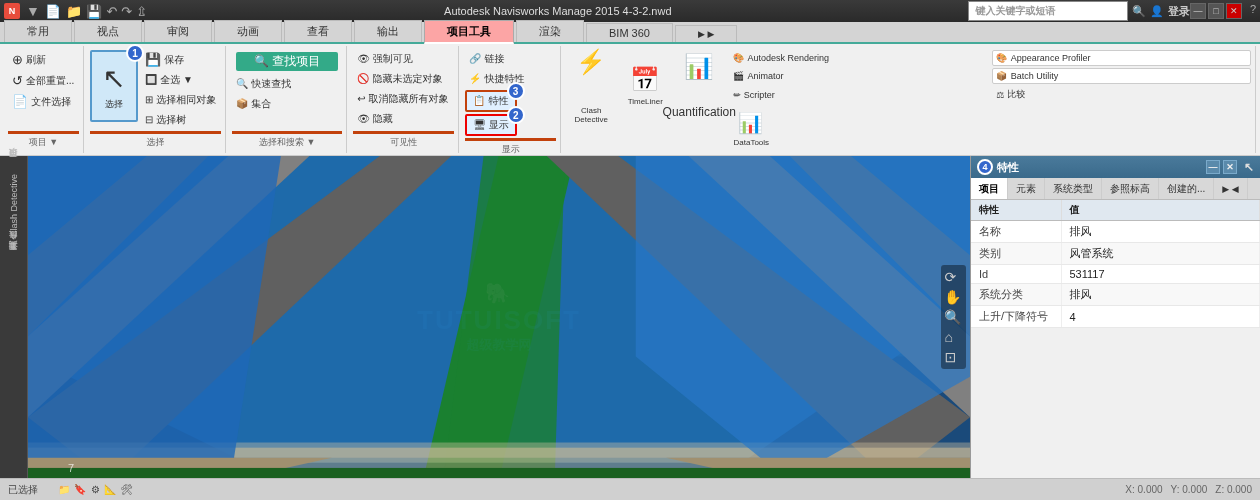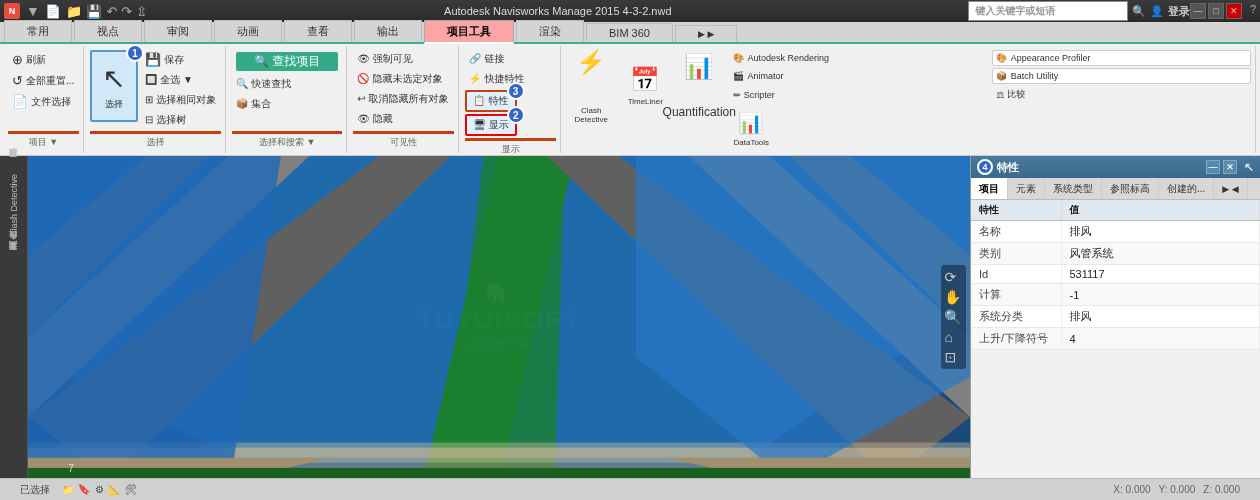--- a/index.html
+++ b/index.html
@@ -580,10 +580,6 @@
             <td>531117</td>
           </tr>
           <tr>
-            <td>计算</td>
-            <td>-1</td>
-          </tr>
-          <tr>
             <td>系统分类</td>
             <td>排风</td>
           </tr>

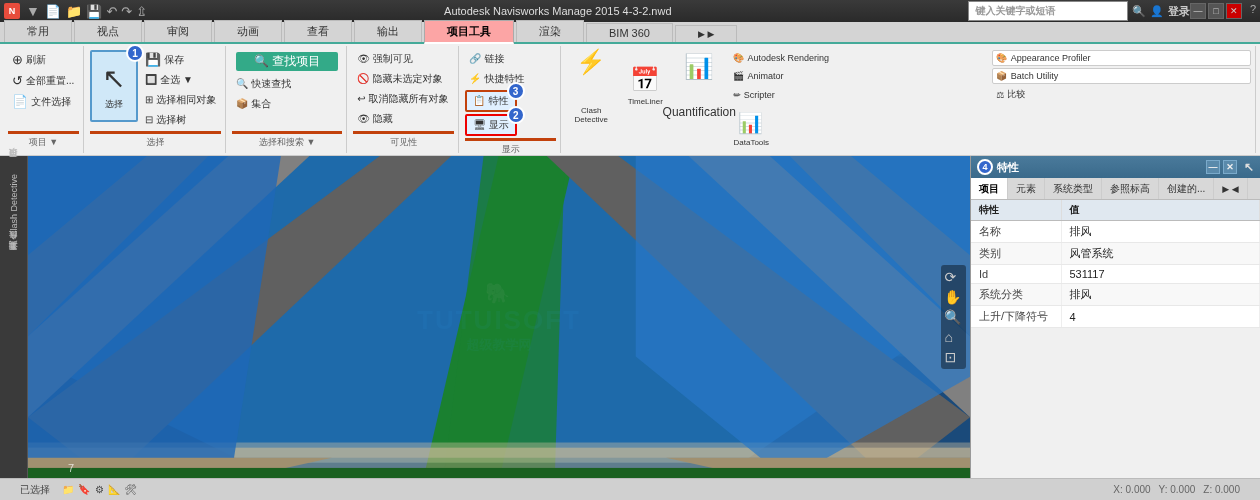--- a/index.html
+++ b/index.html
@@ -208,11 +208,11 @@
       background: #d0d0d0;
       display: flex;
       align-items: center;
-      padding: 0 20px;
+      padding: 0 8px;
       font-size: 10px;
       color: #444;
       border-top: 1px solid #bbb;
-      gap: 8px;
+      gap: 16px;
     }
 
     

